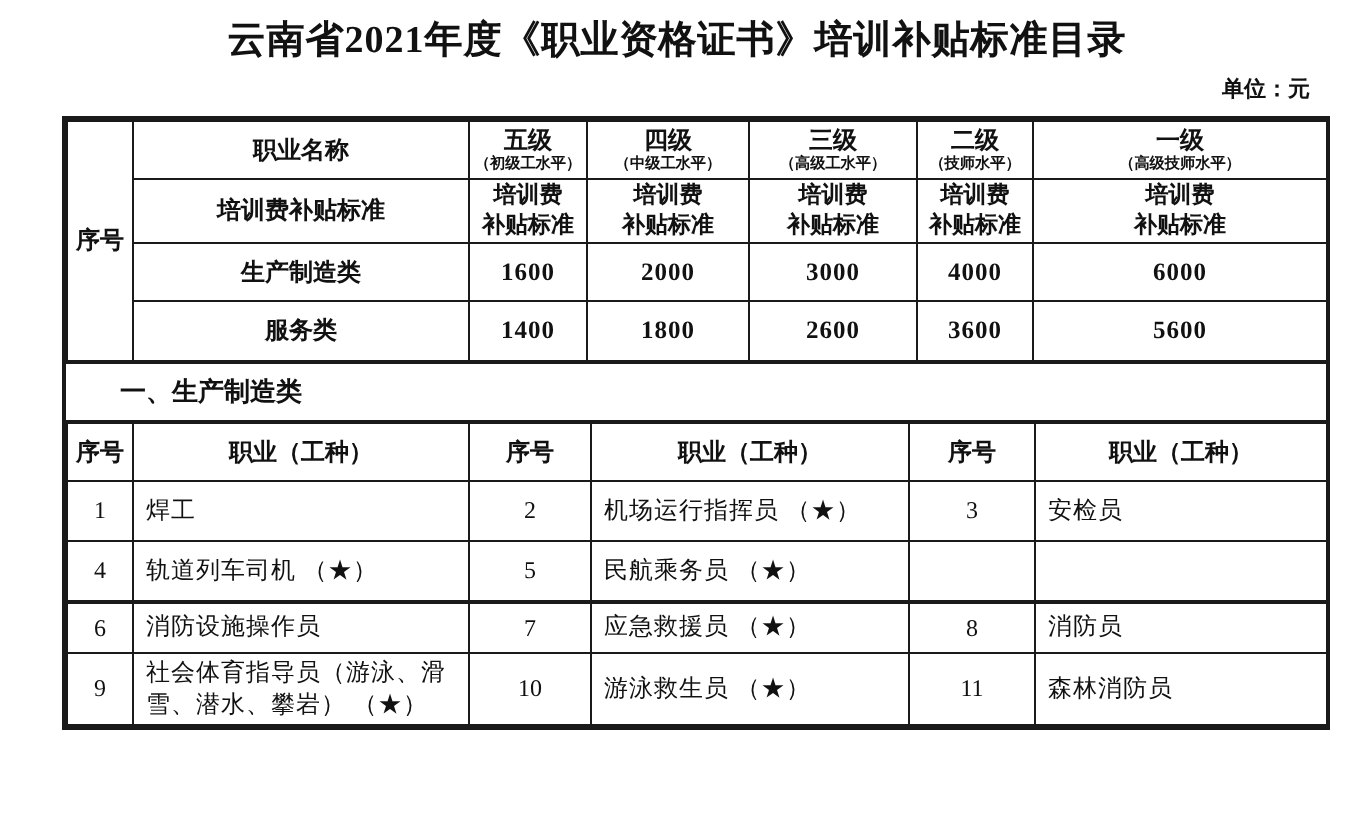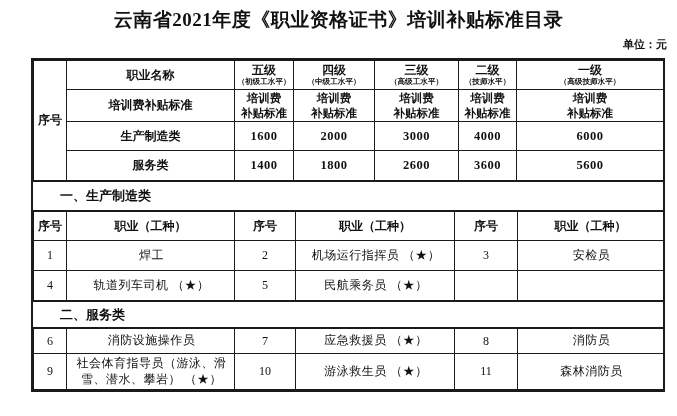--- a/index.html
+++ b/index.html
@@ -31,7 +31,7 @@
   .unit-label {
     position: absolute;
     top: 37px;
-    left: 12px;
+    left: 0;
     width: 655px;
     text-align: right;
     font-size: 11px;

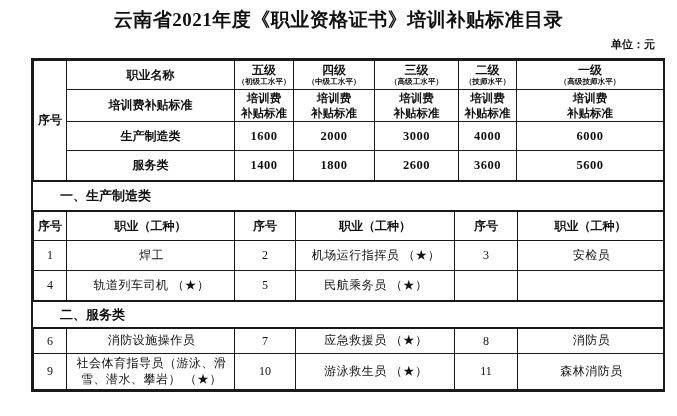--- a/index.html
+++ b/index.html
@@ -96,7 +96,7 @@
     font-family: "Liberation Serif", serif;
   }
   .t-sub .occ-cell {
-    text-align: center;
+    text-align: left;
     padding: 2px 4px 2px 6px;
     font-family: "Liberation Serif", serif;
     letter-spacing: 0.5px;

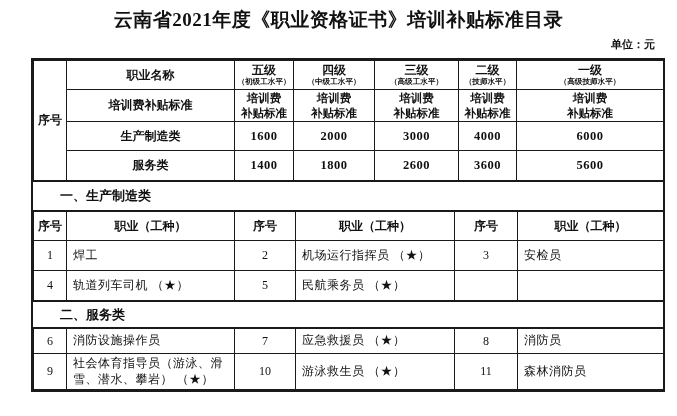--- a/index.html
+++ b/index.html
@@ -229,7 +229,6 @@
     </tbody>
       </table>
 
-    <div class="section-head" style="height:25px">二、服务类</div>
 
     <table class="t-sub">
       <colgroup>

